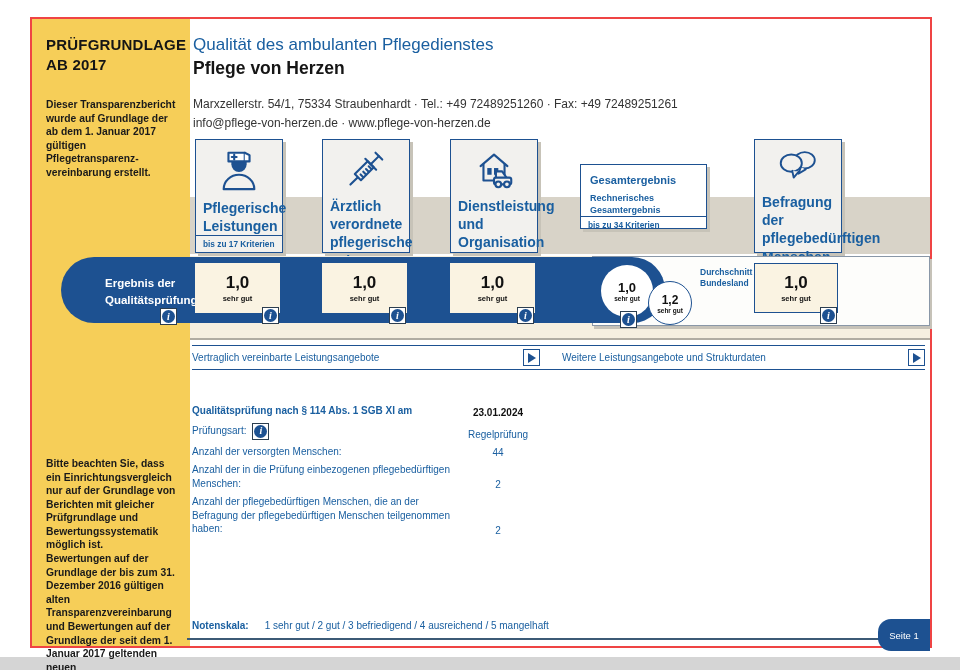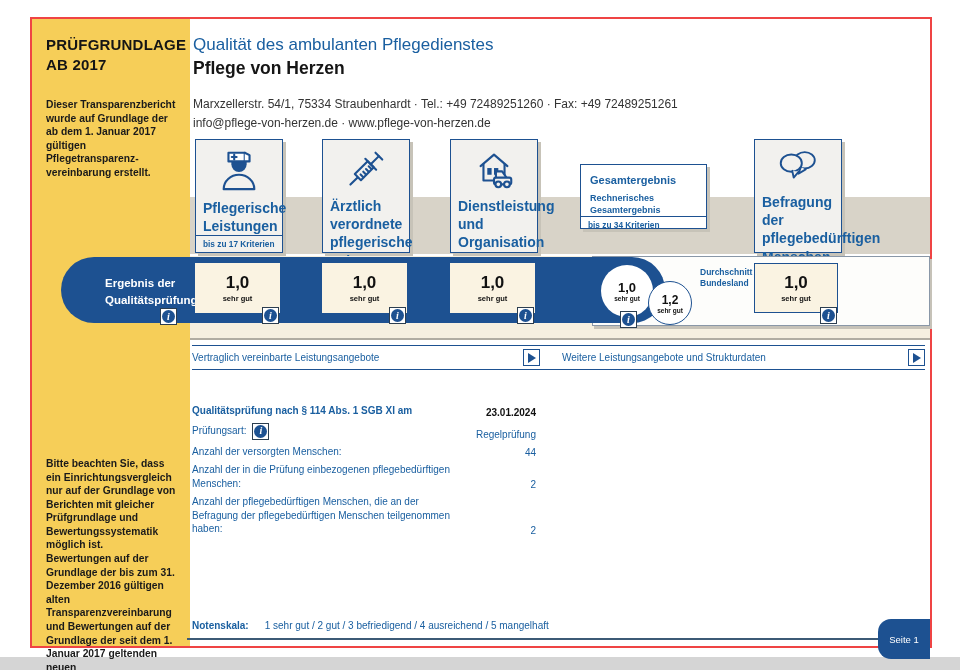--- a/index.html
+++ b/index.html
@@ -87,7 +87,7 @@
   .details{position:absolute;left:160px;top:385px;width:344px;z-index:2}
   .drow{display:flex;align-items:flex-end;margin-bottom:5px}
   .dlabel{flex:0 0 268px;font-size:10px;color:var(--textblue);line-height:1.35}
-  .dvalue{flex:1;text-align:right;font-size:10px;color:var(--textblue)}
+  .dvalue{flex:1;text-align:center;font-size:10px;color:var(--textblue)}
   .drow.bold .dlabel{font-weight:bold}
   .drow.bold .dvalue{color:#111;font-weight:bold}
   .dlabel-flex{display:flex;align-items:center;gap:6px}

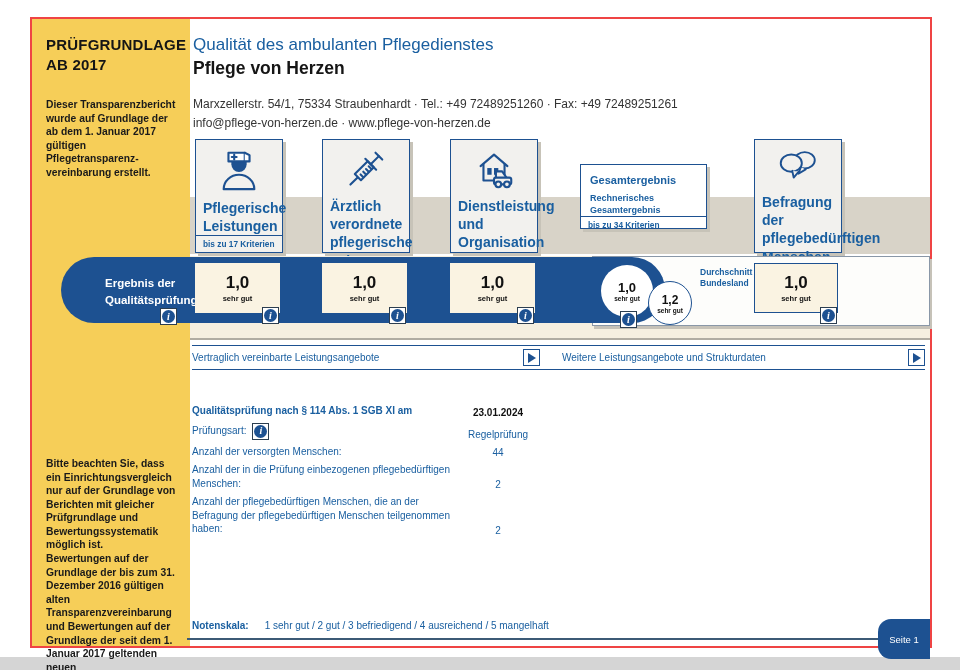--- a/index.html
+++ b/index.html
@@ -97,7 +97,7 @@
   .ns-label{font-weight:bold}
   .ns-text{margin-left:16px}
   .footer-line{position:absolute;left:155px;top:619px;width:741px;border-top:2px solid #3c5a76;z-index:2}
-  .page-badge{position:absolute;right:0;top:600px;width:52px;height:40px;background:var(--accent);border-radius:13px 0 0 13px;color:#fff;font-size:9.5px;display:flex;align-items:center;justify-content:center;z-index:4}
+  .page-badge{position:absolute;right:0;top:600px;width:52px;height:32px;background:var(--accent);border-radius:13px 0 0 13px;color:#fff;font-size:9.5px;display:flex;align-items:center;justify-content:center;z-index:4}
 </style>
 </head>
 <body>

